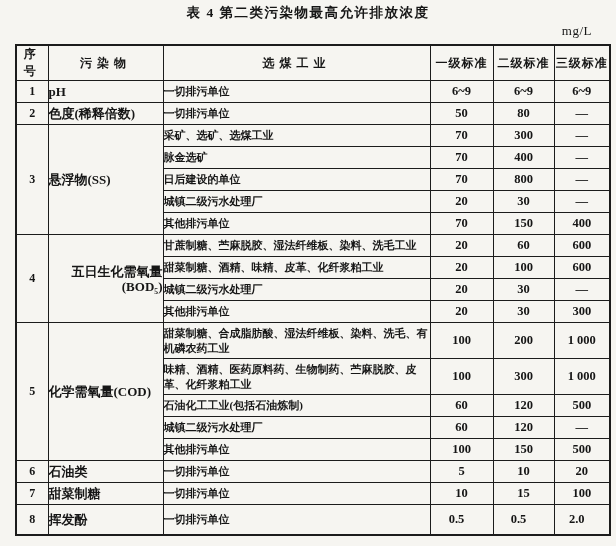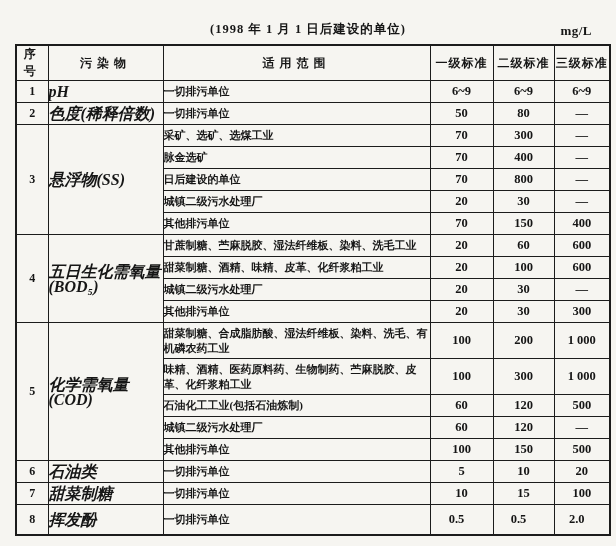--- a/index.html
+++ b/index.html
@@ -58,6 +58,7 @@
 <body>
 
 <div class="page">
+  <div class="doc-title">表 4  第二类污染物最高允许排放浓度</div>
   <div class="doc-subtitle">(1998 年 1 月 1 日后建设的单位)</div>
   <div class="doc-unit">mg/L</div>
 

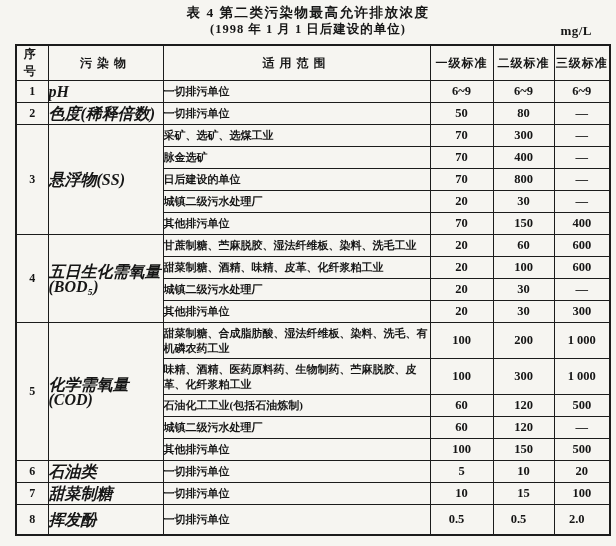--- a/index.html
+++ b/index.html
@@ -59,7 +59,6 @@
 
 <div class="page">
   <div class="doc-title">表 4  第二类污染物最高允许排放浓度</div>
-  <div class="doc-subtitle">(1998 年 1 月 1 日后建设的单位)</div>
   <div class="doc-unit">mg/L</div>
 
   <table class="std">

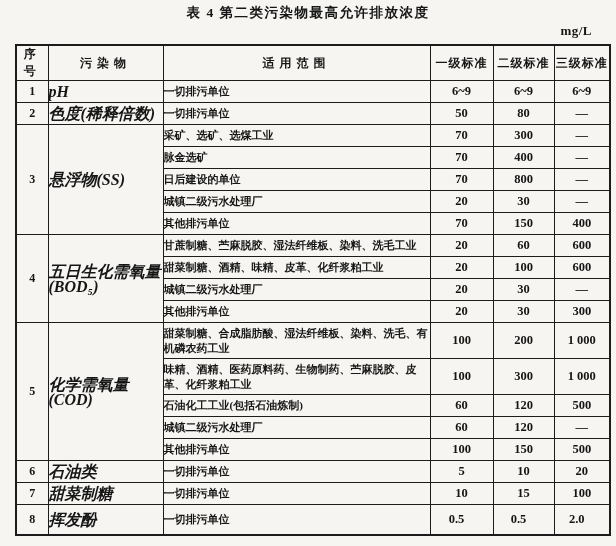--- a/index.html
+++ b/index.html
@@ -22,7 +22,7 @@
   }
   .doc-unit {
     position:absolute; top:23px; right:24px;
-    font-size:13px; font-weight:700; letter-spacing:.5px;margin-left:12px;
+    font-size:13px; font-weight:400; letter-spacing:.5px;margin-left:12px;
   }
   table.std {
     position:absolute; left:15px; top:44px;

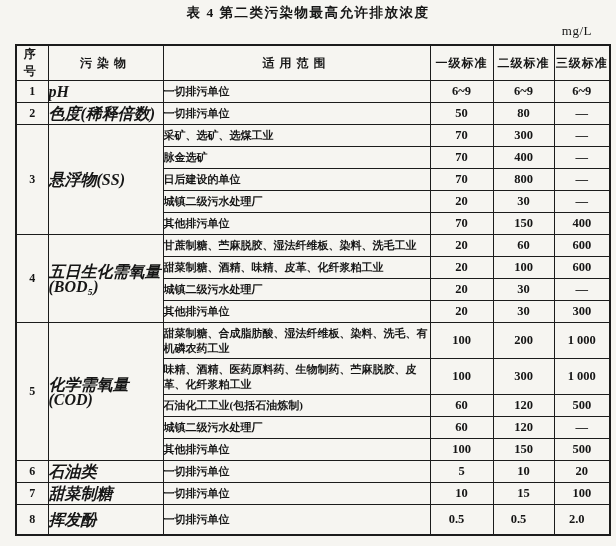--- a/index.html
+++ b/index.html
@@ -74,7 +74,7 @@
       <tr>
           <th class="th-wide">序号</th>
           <th class="th-wide">污染物</th>
-          <th class="th-wide">适用范围</th>
+          <th class="th-wide">选煤工业</th>
           <th class="th-narrow">一级标准</th>
           <th class="th-narrow">二级标准</th>
           <th class="th-narrow">三级标准</th>

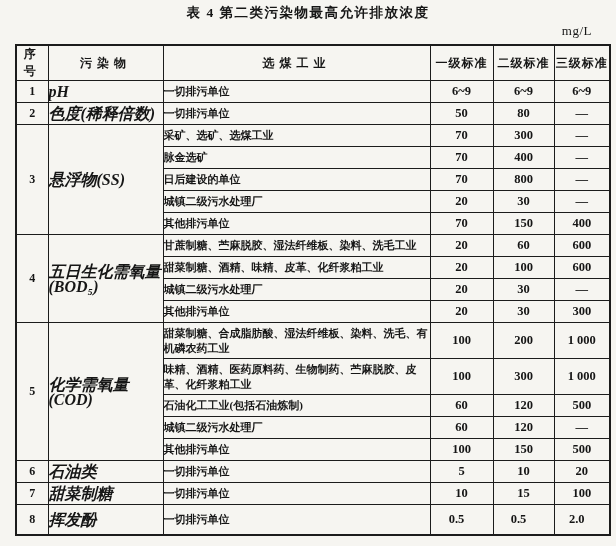--- a/index.html
+++ b/index.html
@@ -44,7 +44,7 @@
   tr.h-d    { height:36px; }
   tr.h-last { height:30px; }
   .c-no    { text-align:center; font-size:12px; }
-  .c-pol   { text-align:left; padding-left:6px; font-size:16px;font-style:italic; }
+  .c-pol   { text-align:left; padding-left:6px; font-size:13px; }
   .c-pol.center { text-align:left; padding-left:0; }
   .c-pol div { line-height:15px; }
   .c-scope {

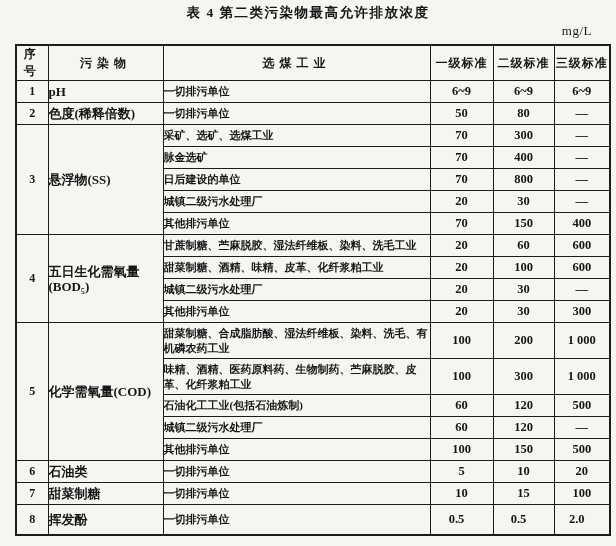--- a/index.html
+++ b/index.html
@@ -45,7 +45,7 @@
   tr.h-last { height:30px; }
   .c-no    { text-align:center; font-size:12px; }
   .c-pol   { text-align:left; padding-left:6px; font-size:13px; }
-  .c-pol.center { text-align:left; padding-left:0; }
+  .c-pol.center { text-align:right; padding-left:0; }
   .c-pol div { line-height:15px; }
   .c-scope {
     text-align:left; padding:1px 4px 1px 6px;

